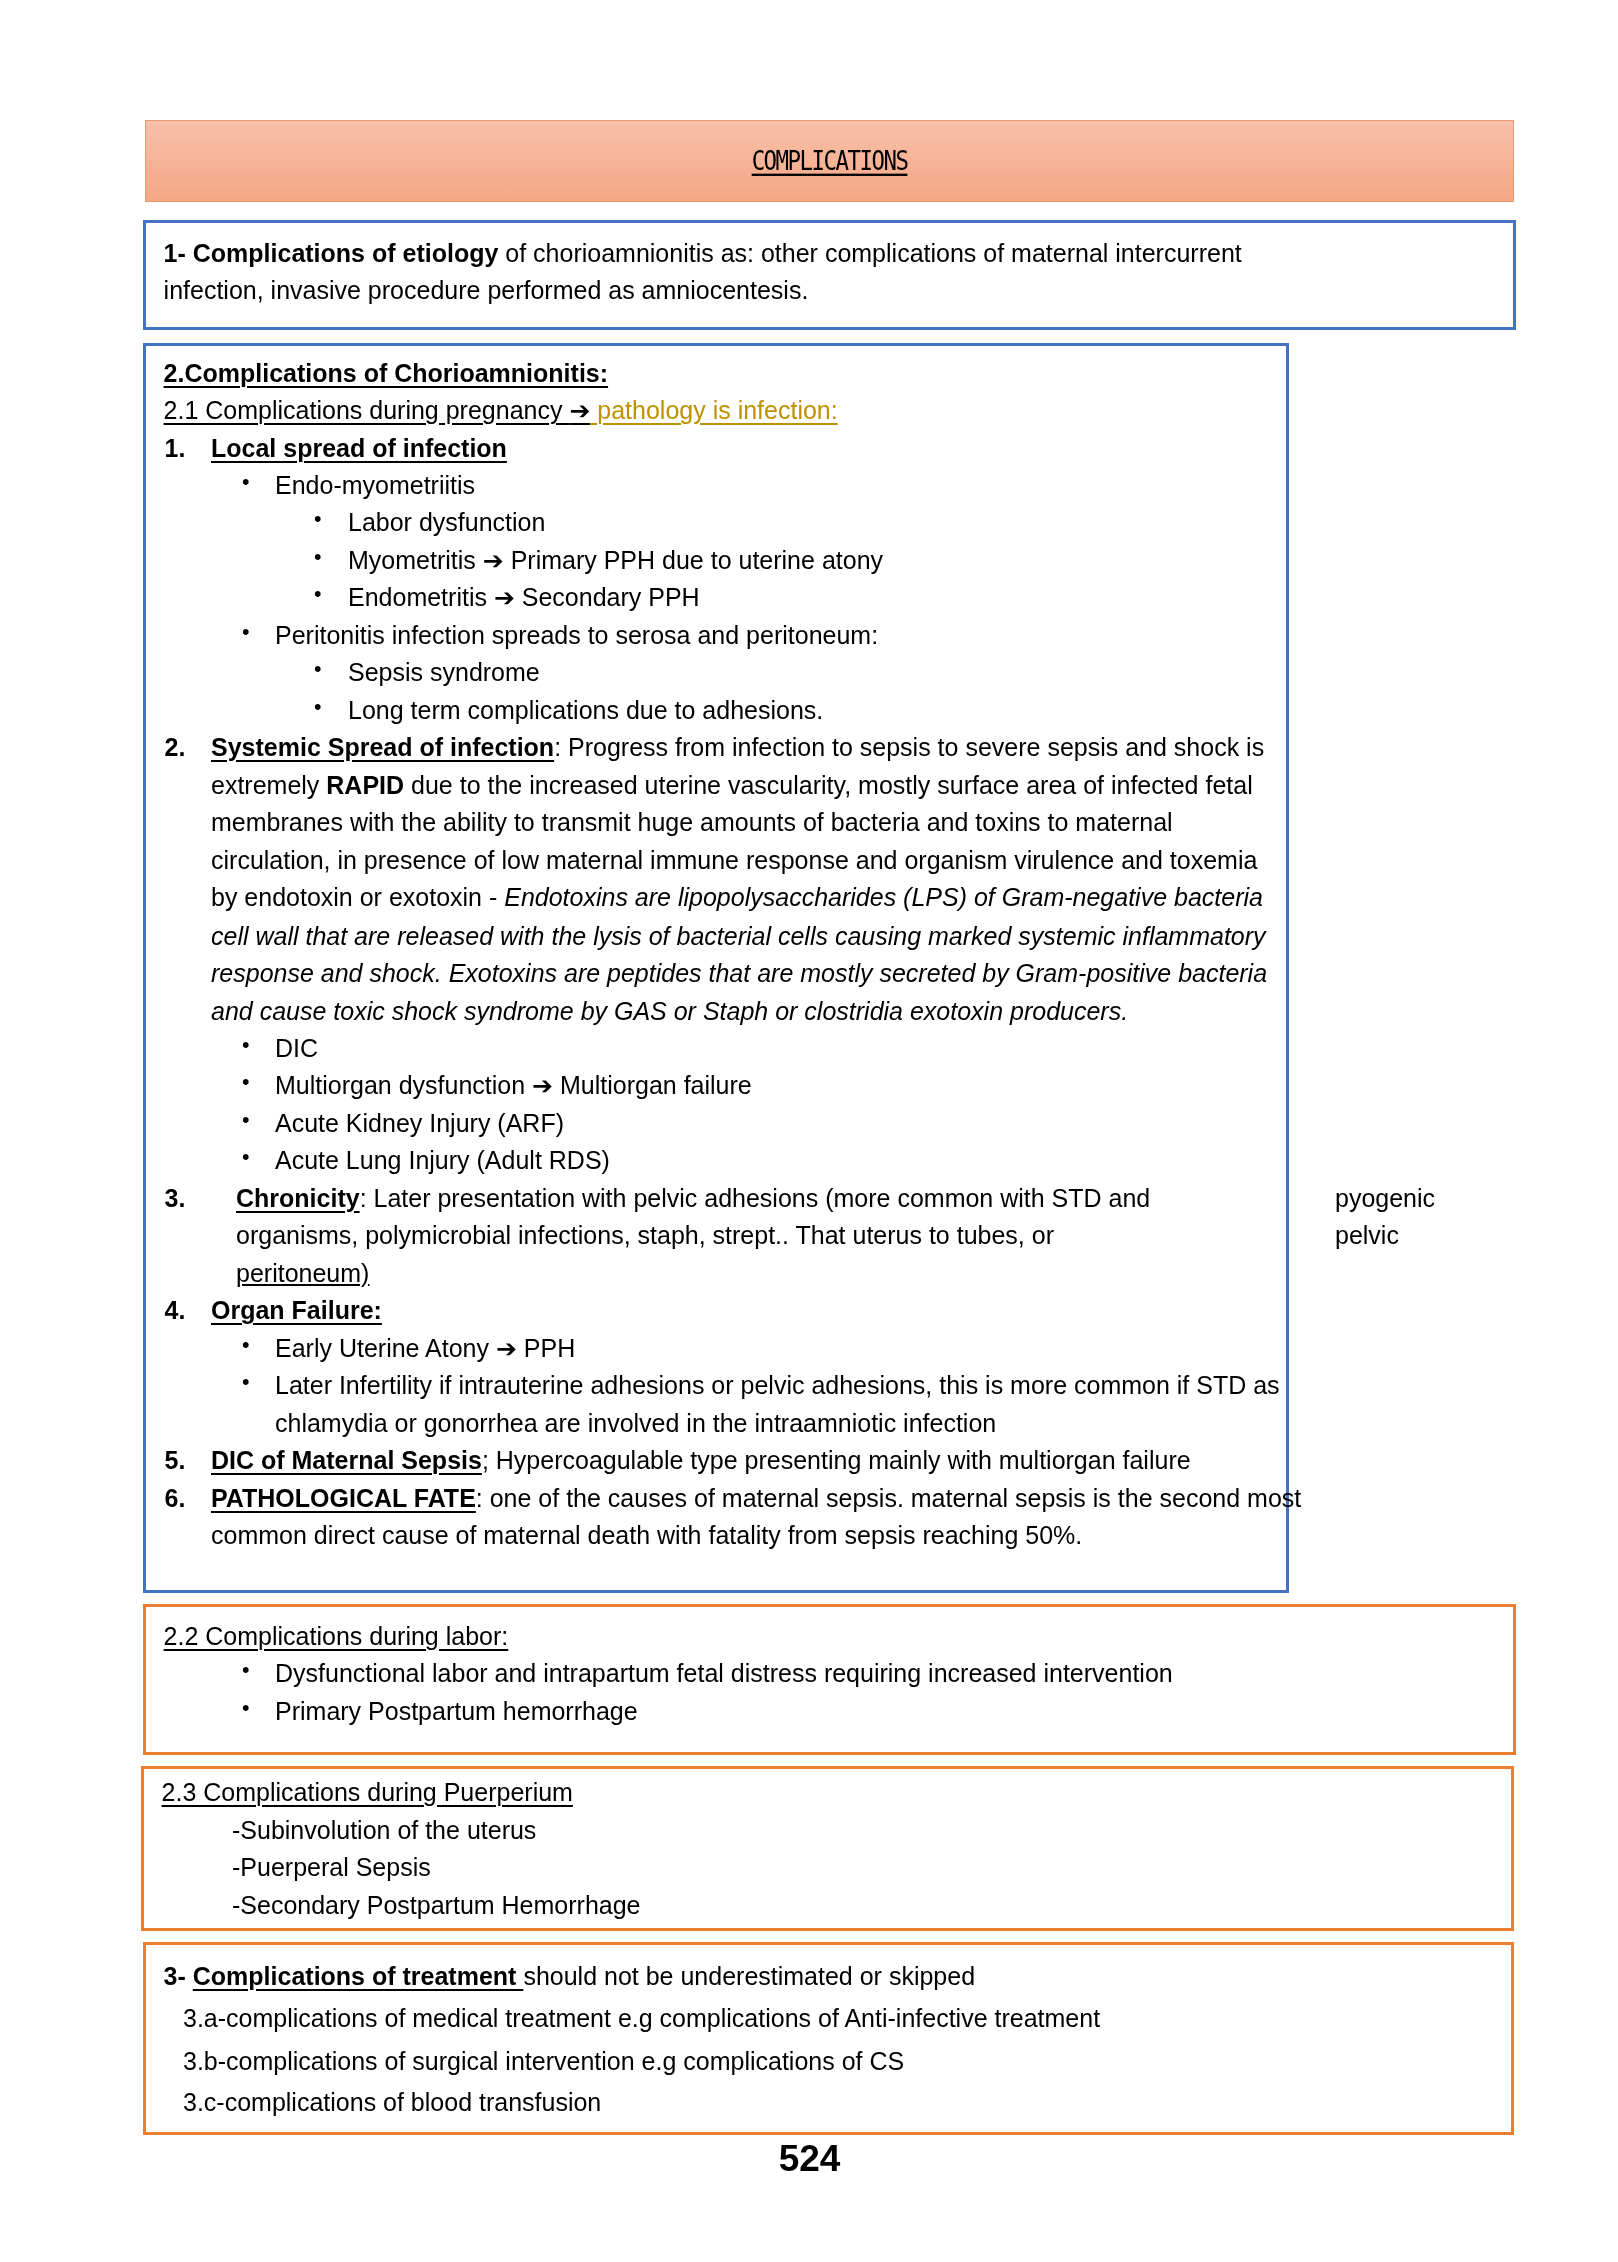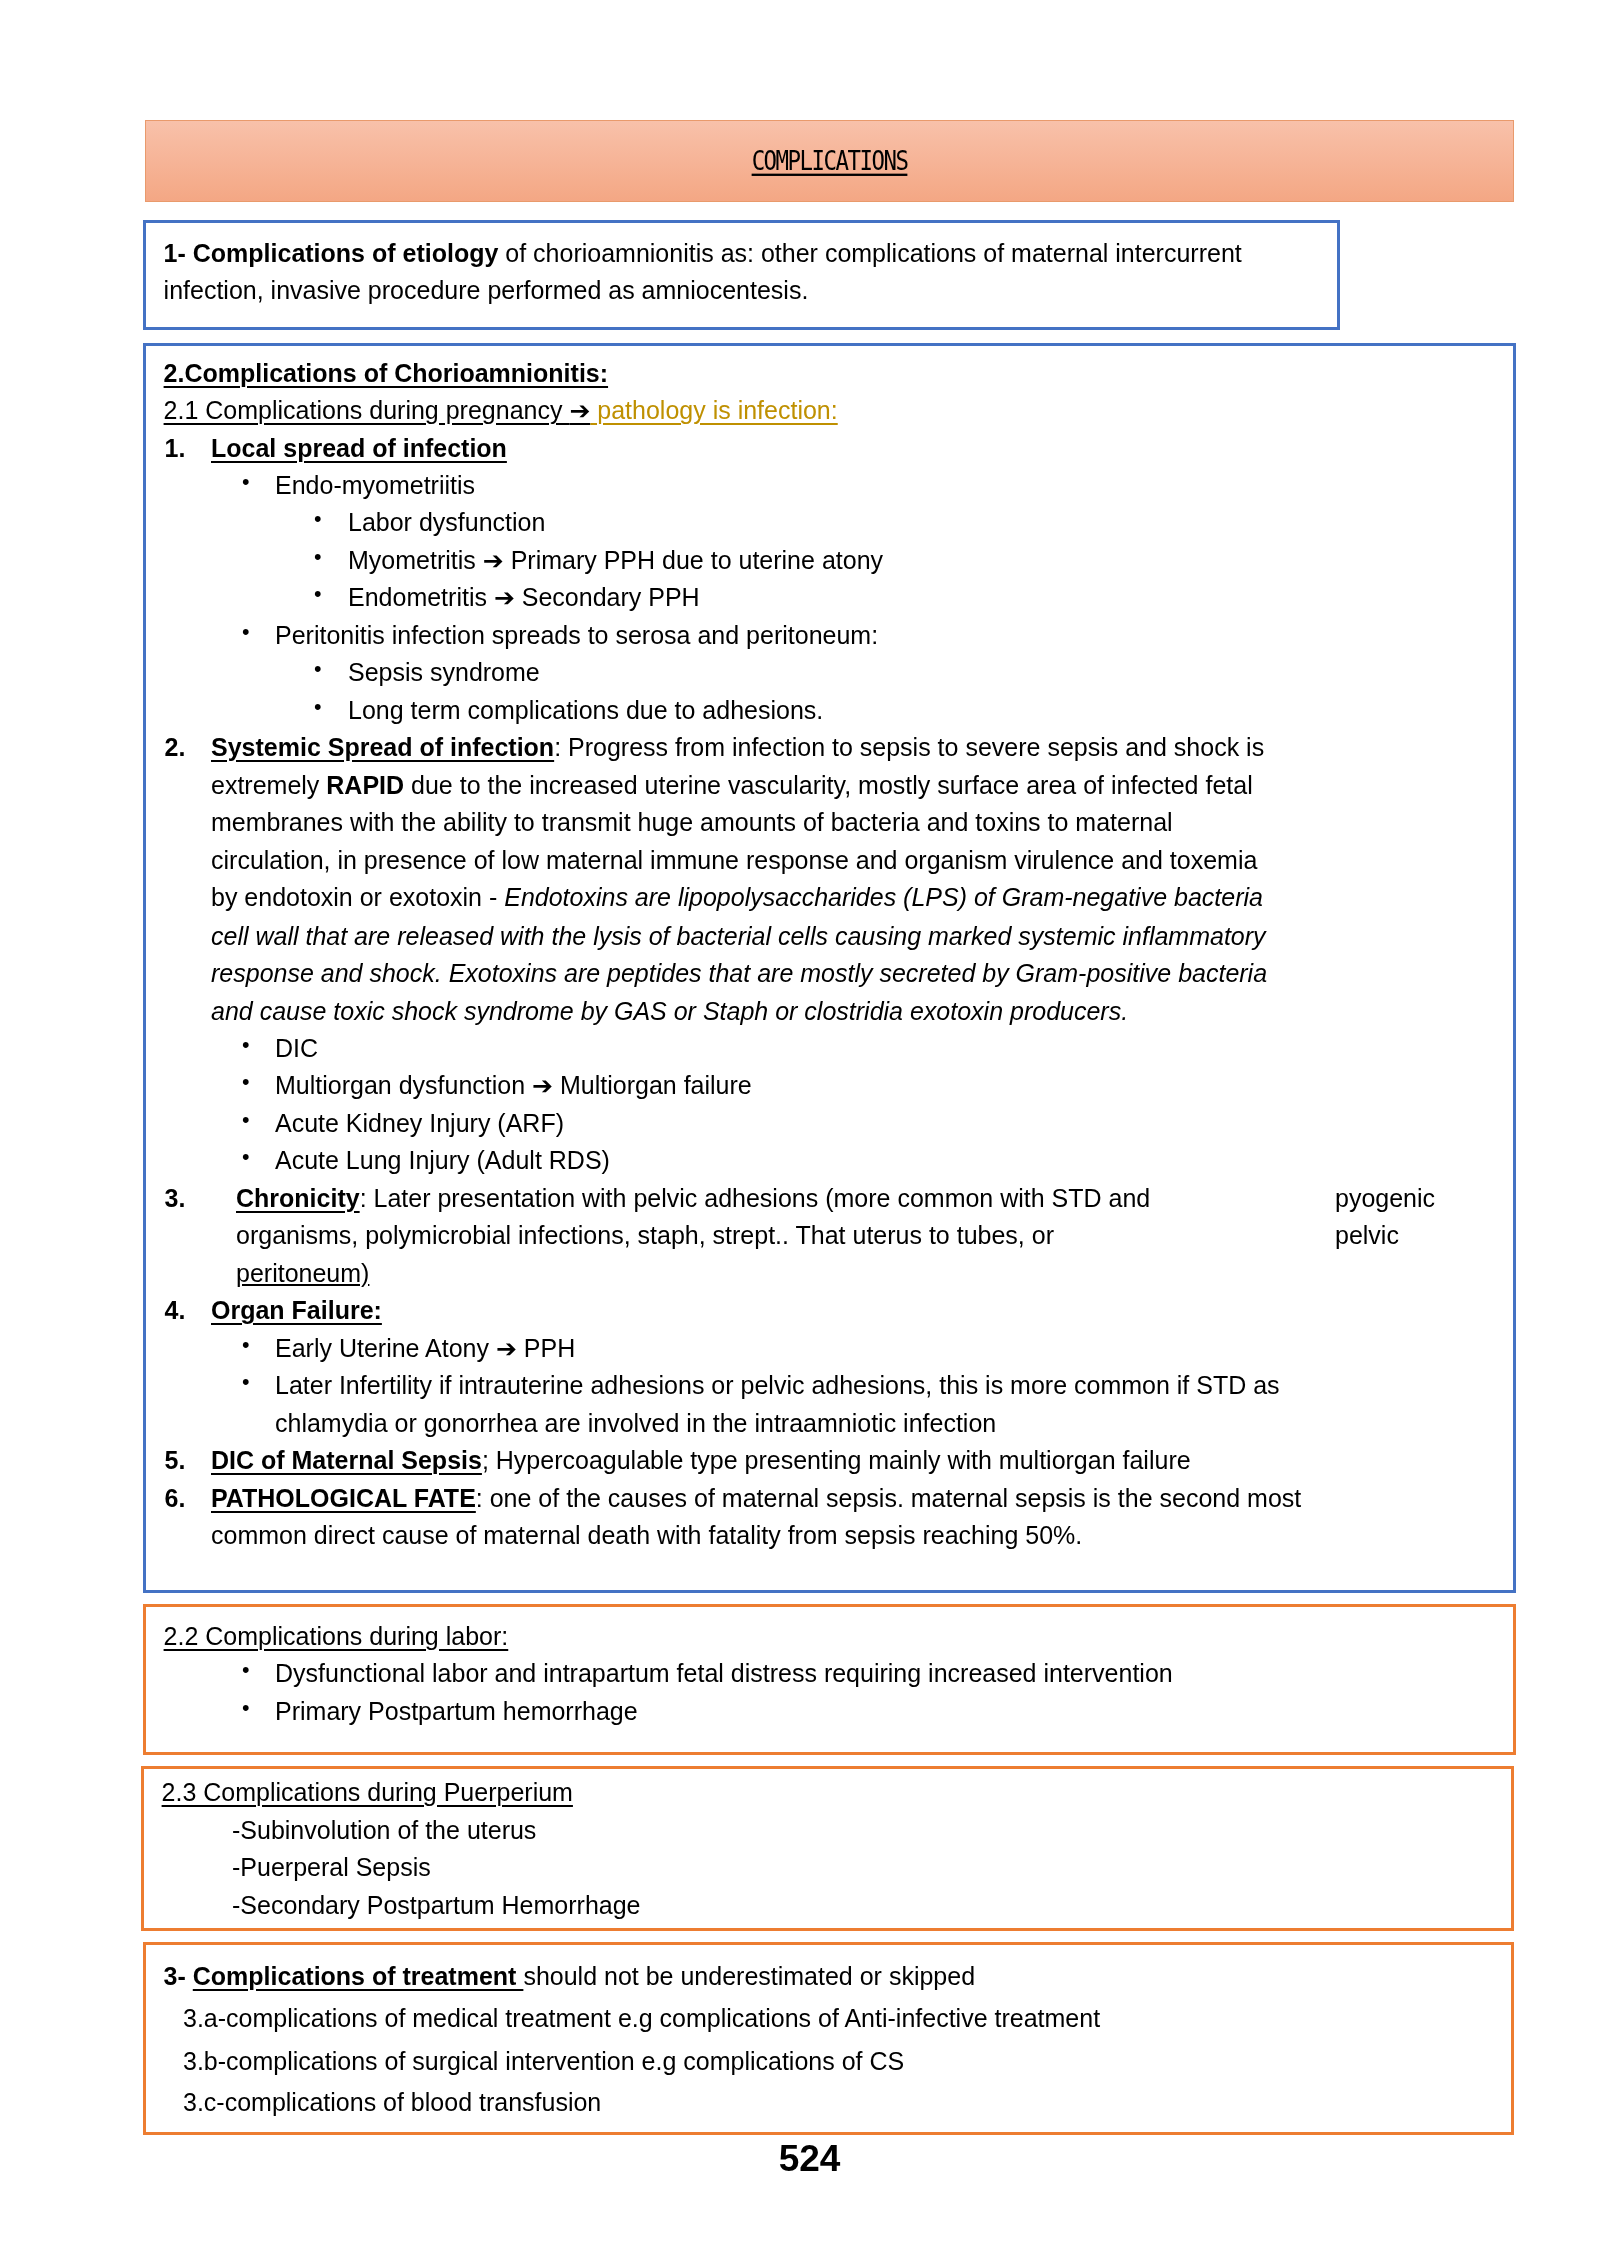--- a/index.html
+++ b/index.html
@@ -30,7 +30,7 @@
   <span class="hdr-title">COMPLICATIONS</span>
 </div>
 
-<div class="box blue" style="left:143px;top:220px;width:1197px;height:110px;">
+<div class="box blue" style="left:143px;top:220px;width:1373px;height:110px;">
   <div class="line" style="left:17.6px;top:10.7px;">
     <span class="b">1- Complications of etiology</span><span> of chorioamnionitis as: other complications of maternal intercurrent</span>
   </div>

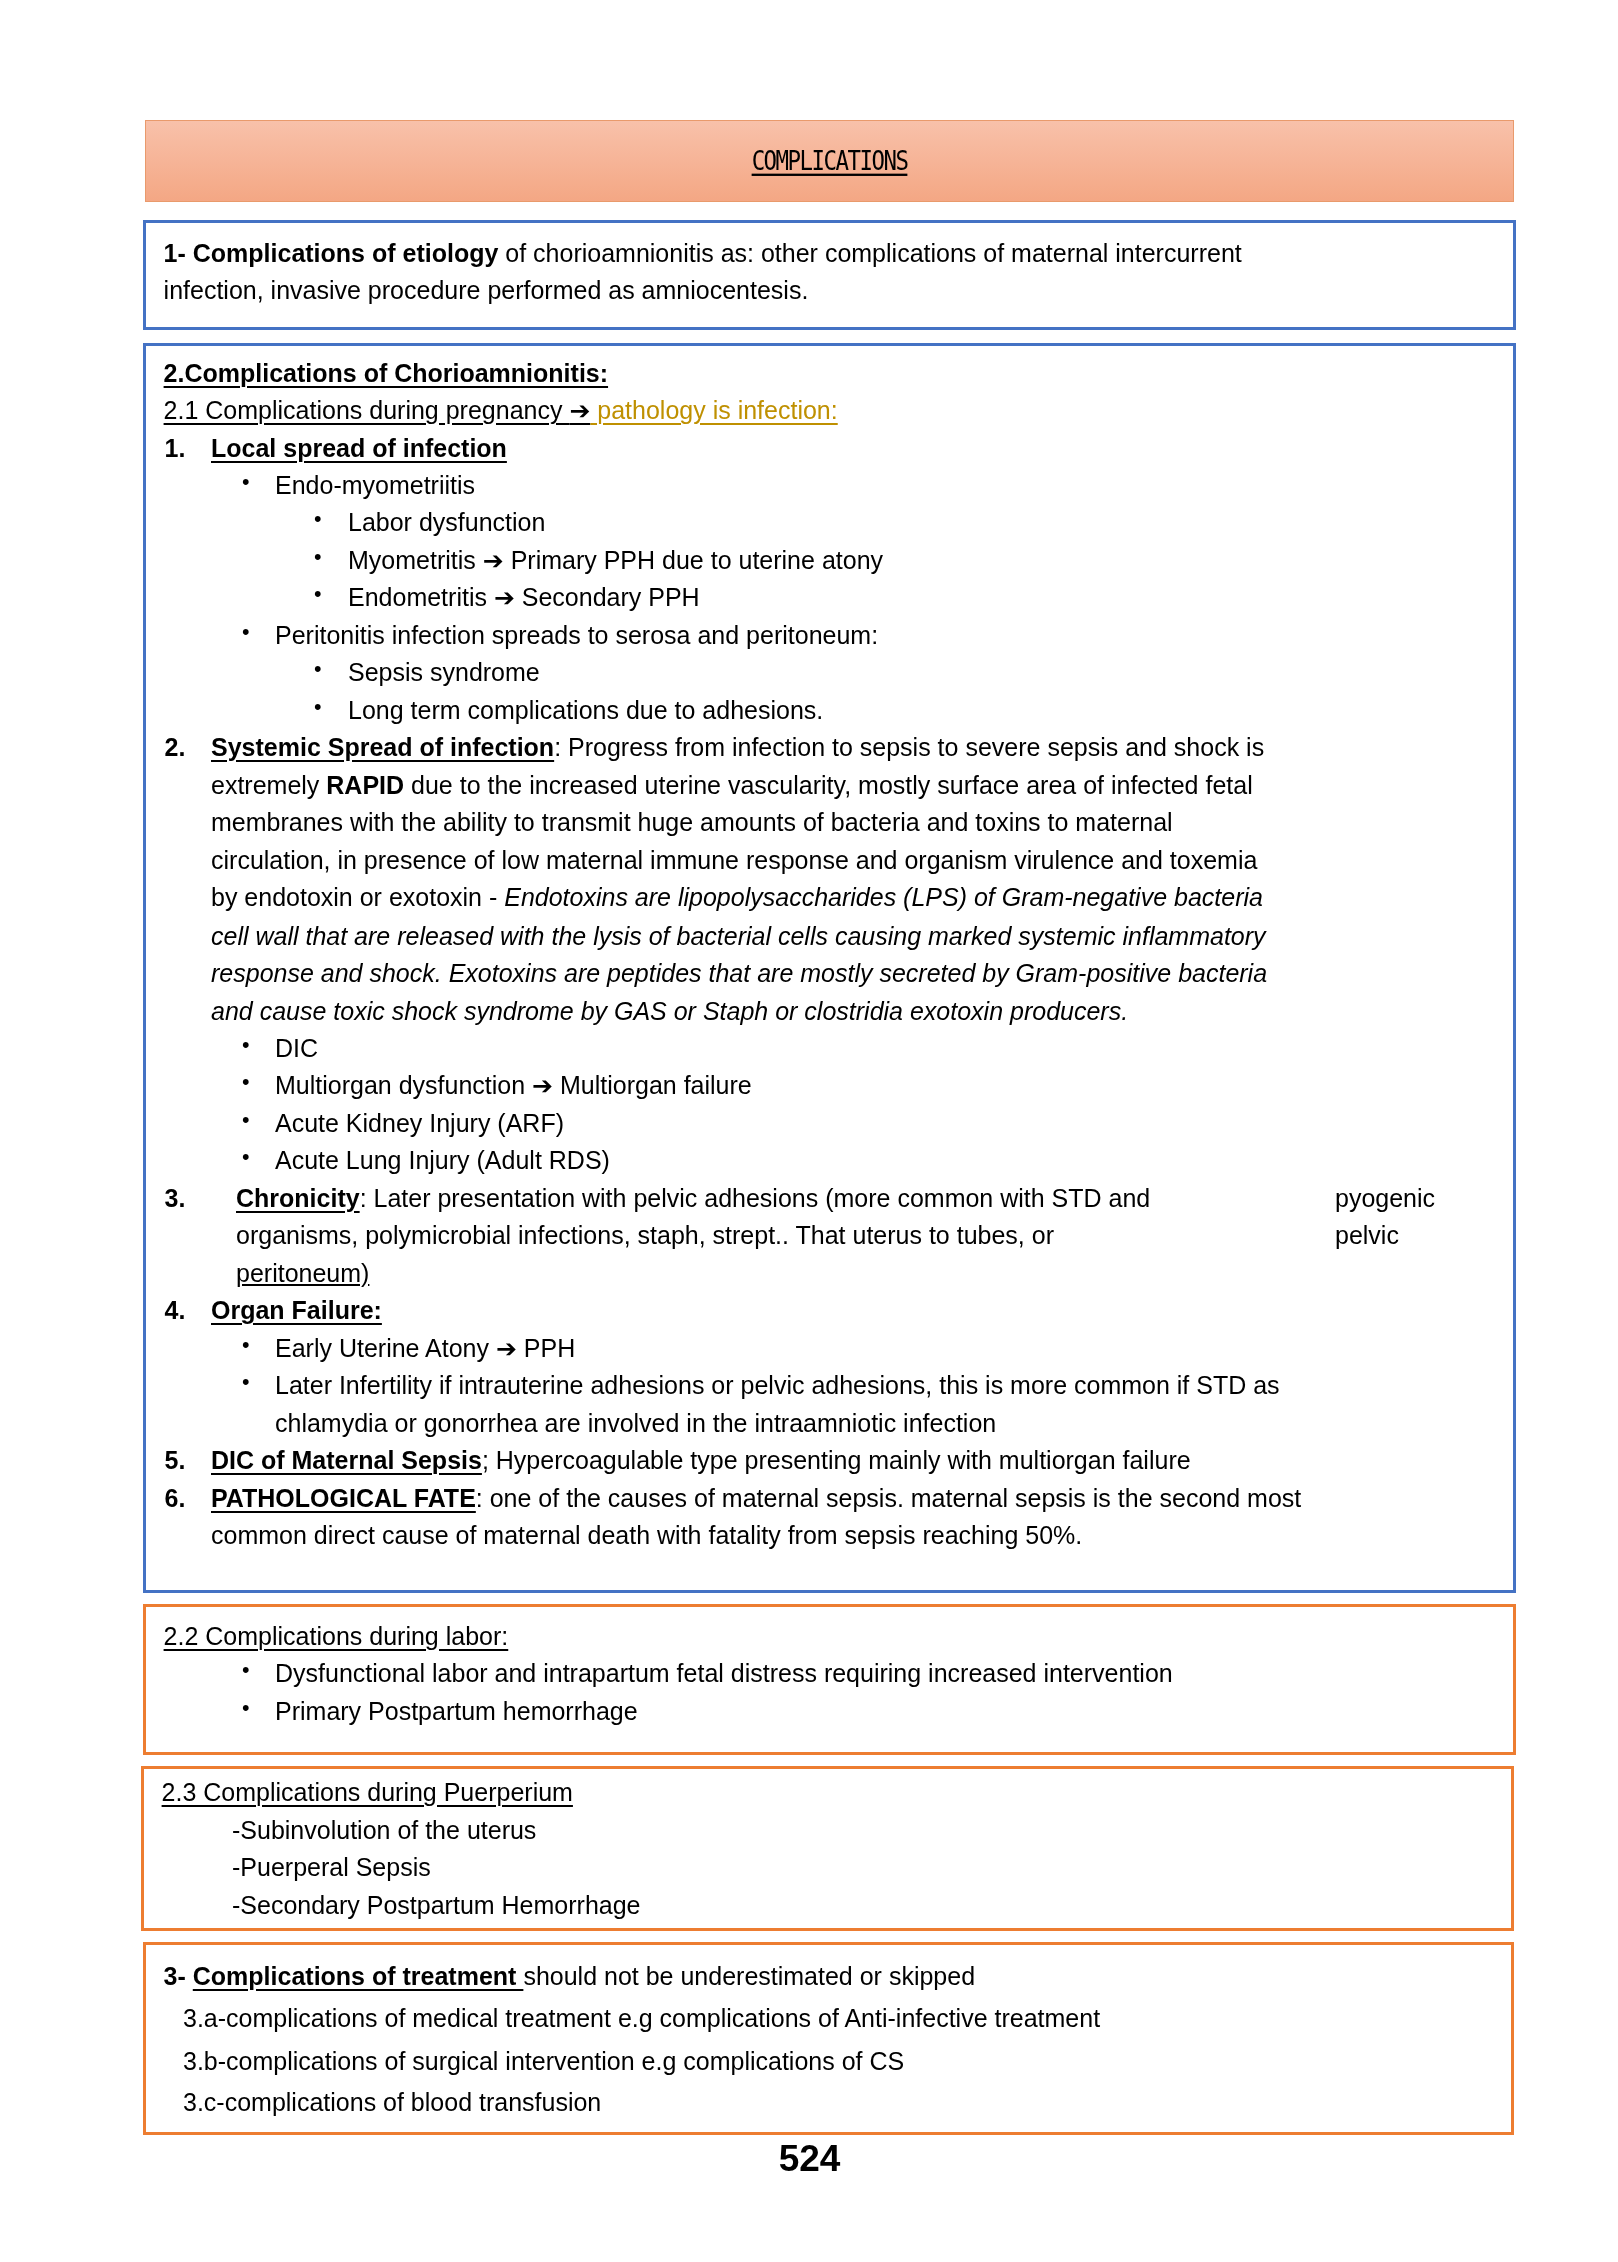--- a/index.html
+++ b/index.html
@@ -37,7 +37,7 @@
   <div class="line" style="left:17.6px;top:48px;">infection, invasive procedure performed as amniocentesis.</div>
 </div>
 
-<div class="box blue" style="left:143px;top:343px;width:1373px;height:1250px;">
+<div class="box blue" style="left:143px;top:343px;width:1146px;height:1250px;">
   <div class="line b u" style="left:17.6px;top:7.8px;">2.Complications of Chorioamnionitis:</div>
   <div class="line" style="left:17.6px;top:45px;">
     <span class="u">2.1 Complications during pregnancy </span><span class="u arrow">➔</span><span class="u gold"> pathology is infection:</span>

